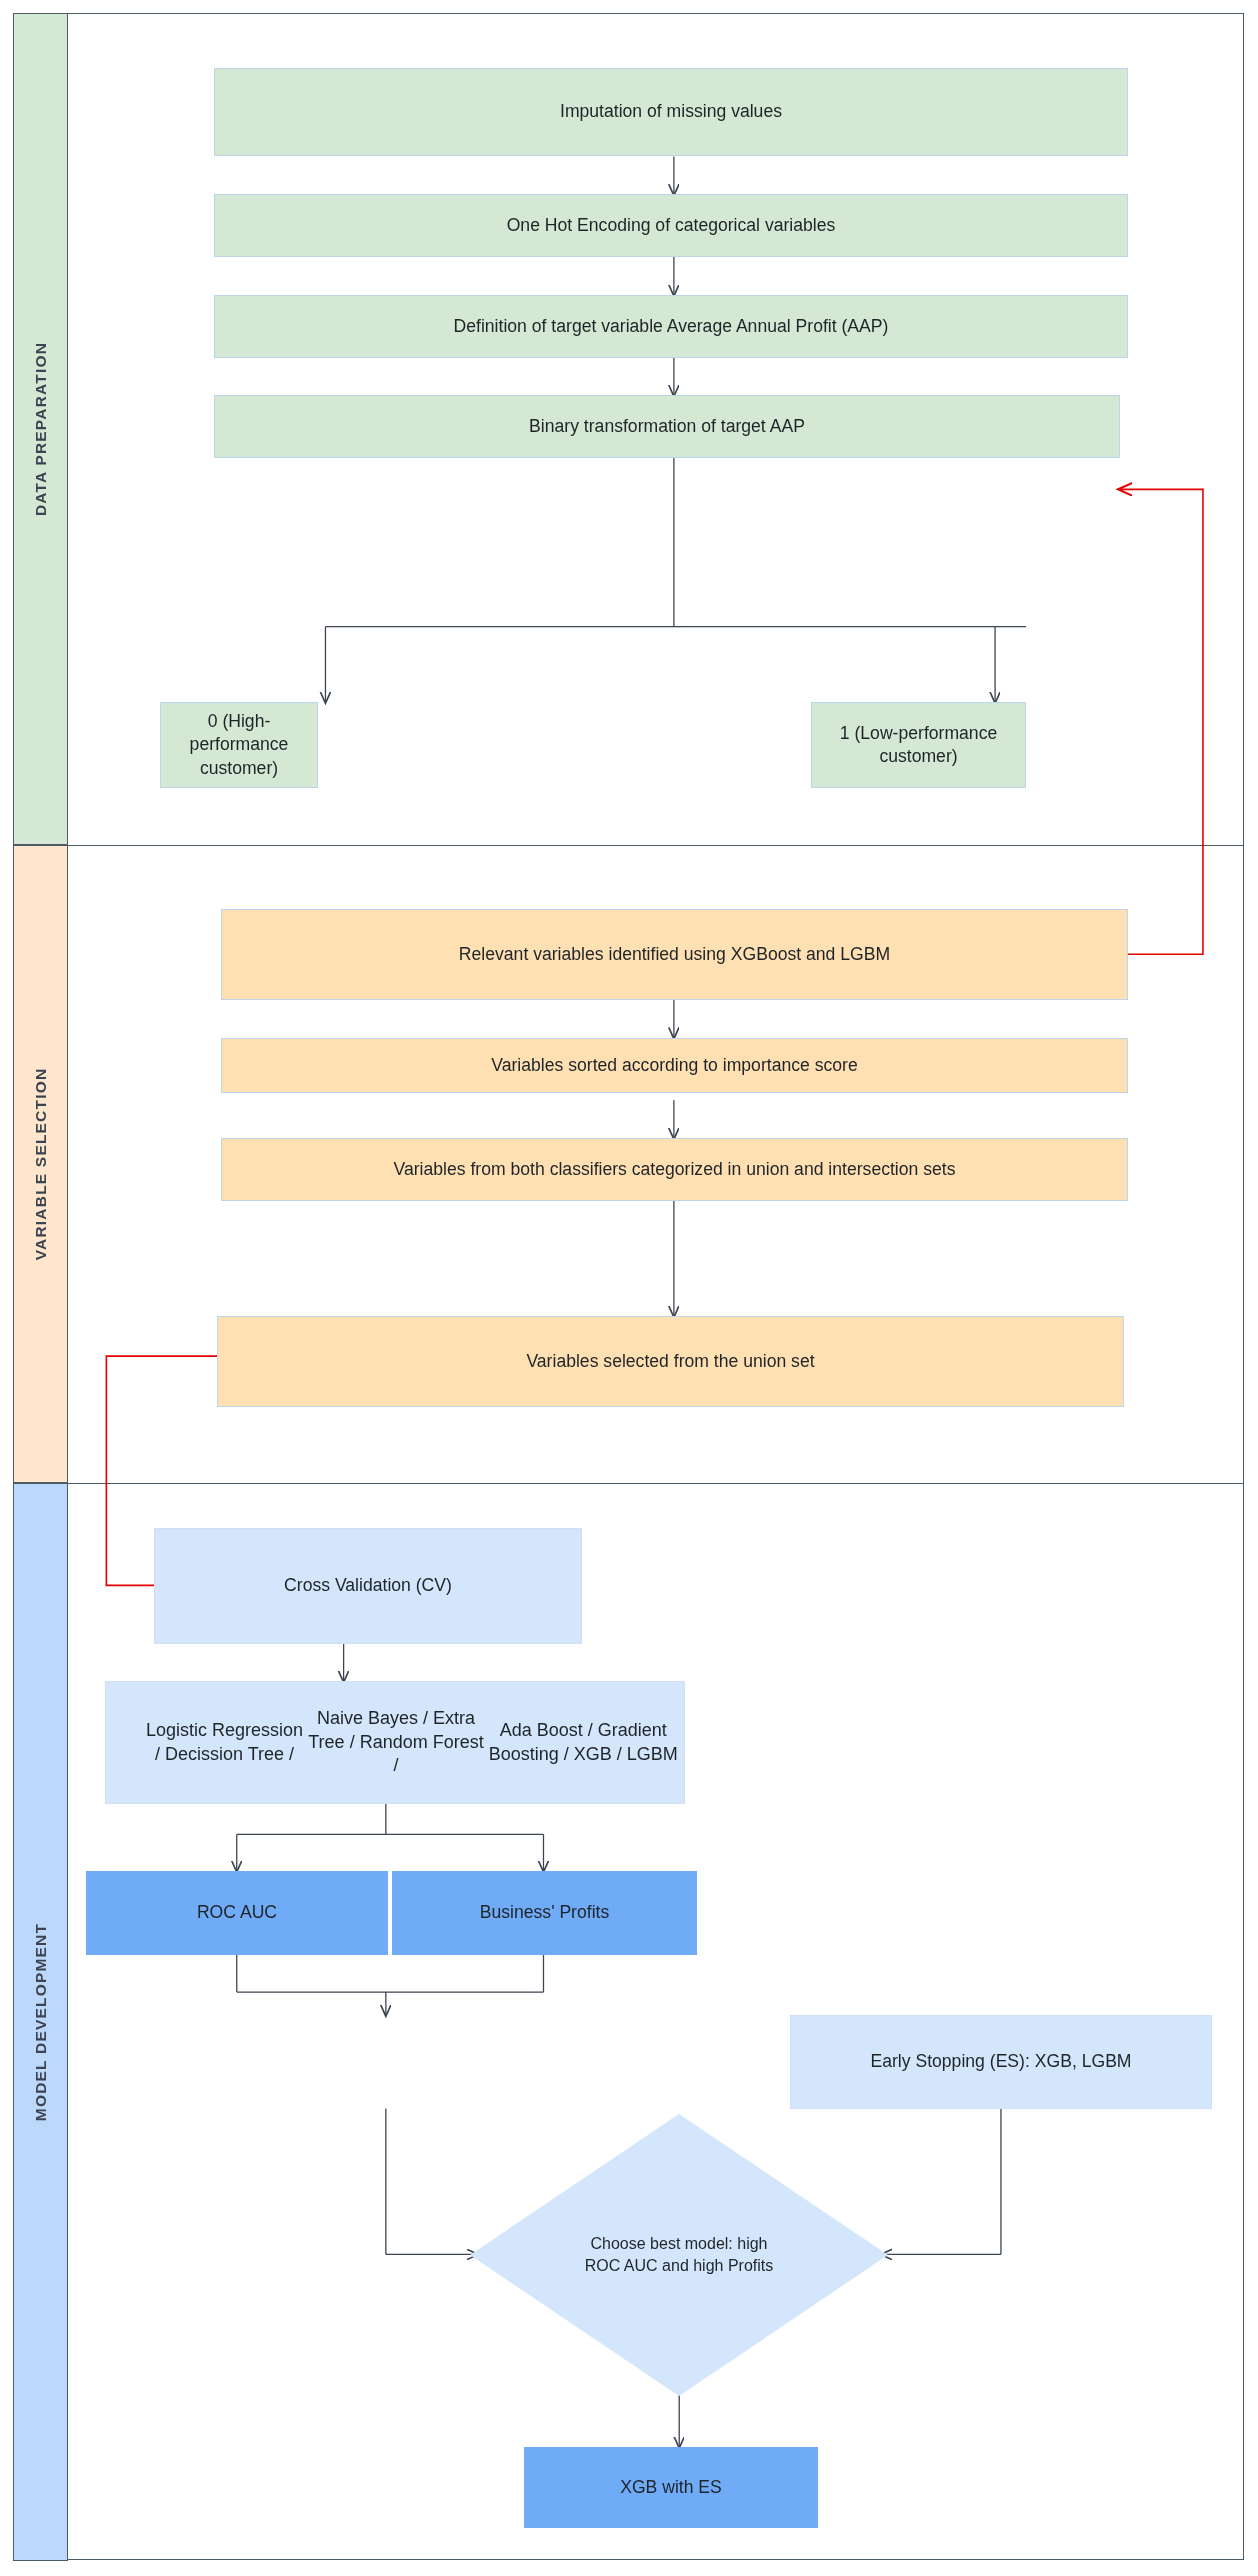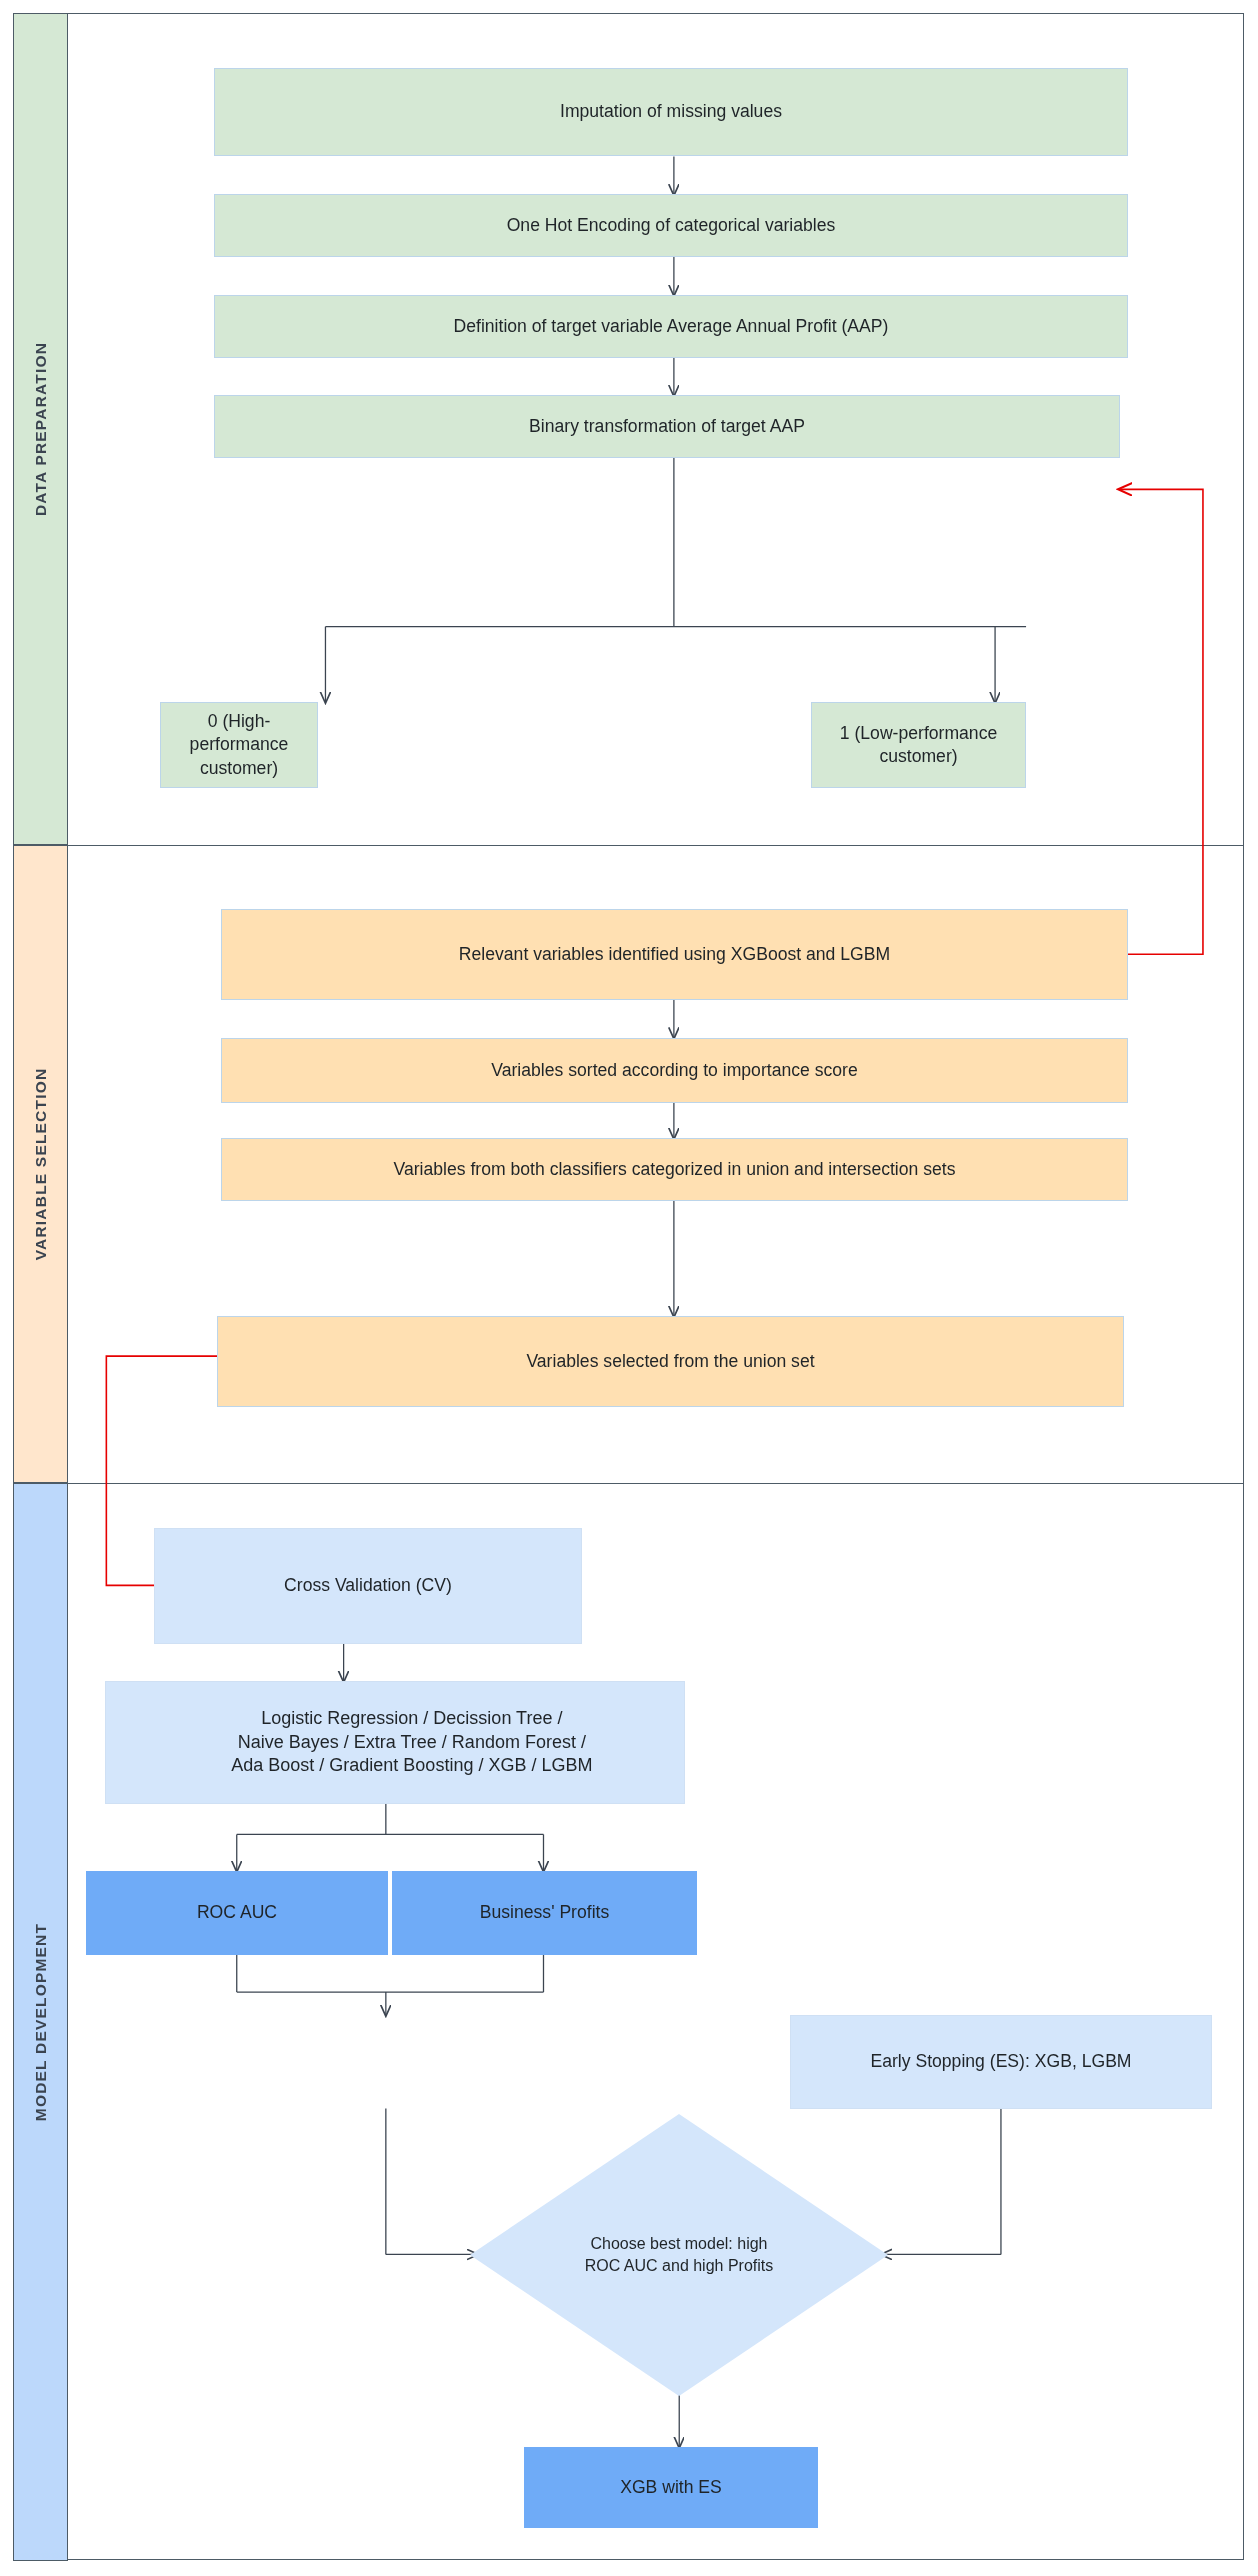--- a/index.html
+++ b/index.html
@@ -129,7 +129,7 @@
 
   <div class="node n-orange" style="left:221px;top:909px;width:907px;height:91px;">Relevant variables identified using XGBoost and LGBM</div>
 
-  <div class="node n-orange" style="left:221px;top:1038px;width:907px;height:65px;">Variables sorted according to importance score</div>
+  <div class="node n-orange" style="left:221px;top:1038px;width:907px;height:55px;">Variables sorted according to importance score</div>
 
   <div class="node n-orange" style="left:221px;top:1138px;width:907px;height:63px;">Variables from both classifiers categorized in union and intersection sets</div>
 

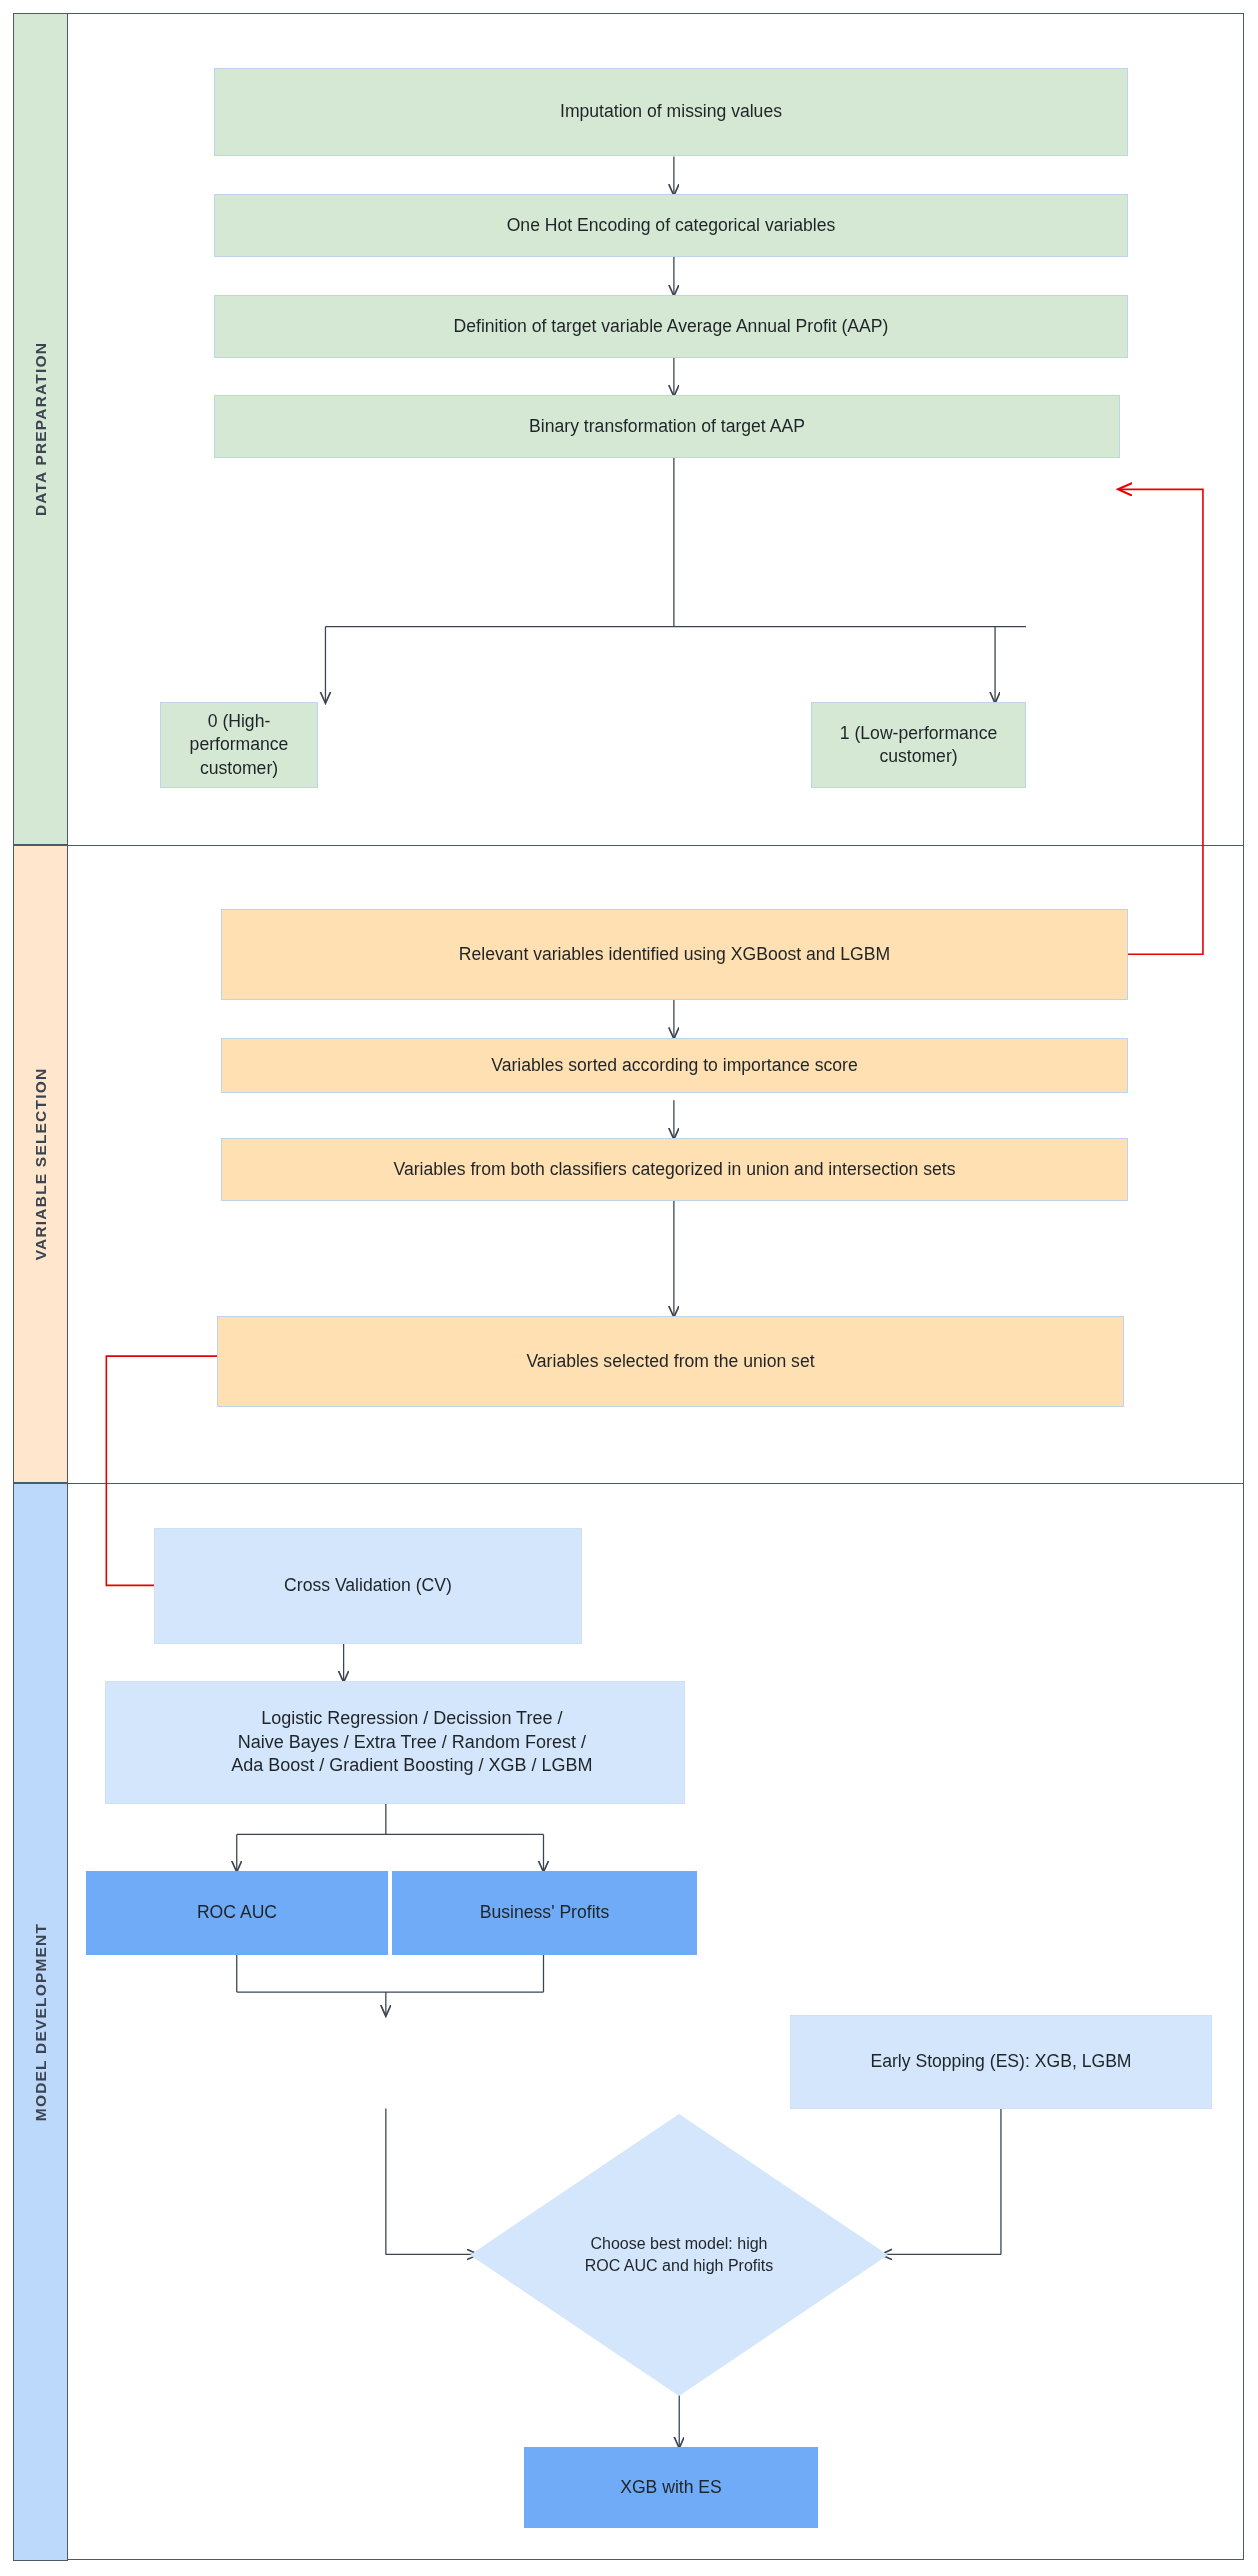--- a/index.html
+++ b/index.html
@@ -137,7 +137,7 @@
 
   <div class="node n-lblue" style="left:154px;top:1528px;width:428px;height:116px;">Cross Validation (CV)</div>
 
-  <div class="node n-lblue" style="left:105px;top:1681px;width:580px;height:123px;flex-direction:column;font-size:18px;padding-left:39px;">
+  <div class="node n-lblue" style="left:105px;top:1681px;width:580px;height:123px;flex-direction:row;font-size:18px;padding-left:39px;">
     <span>Logistic Regression /  Decission Tree /</span>
     <span>Naive Bayes  / Extra Tree / Random Forest /</span>
     <span>Ada Boost / Gradient Boosting / XGB / LGBM</span>

